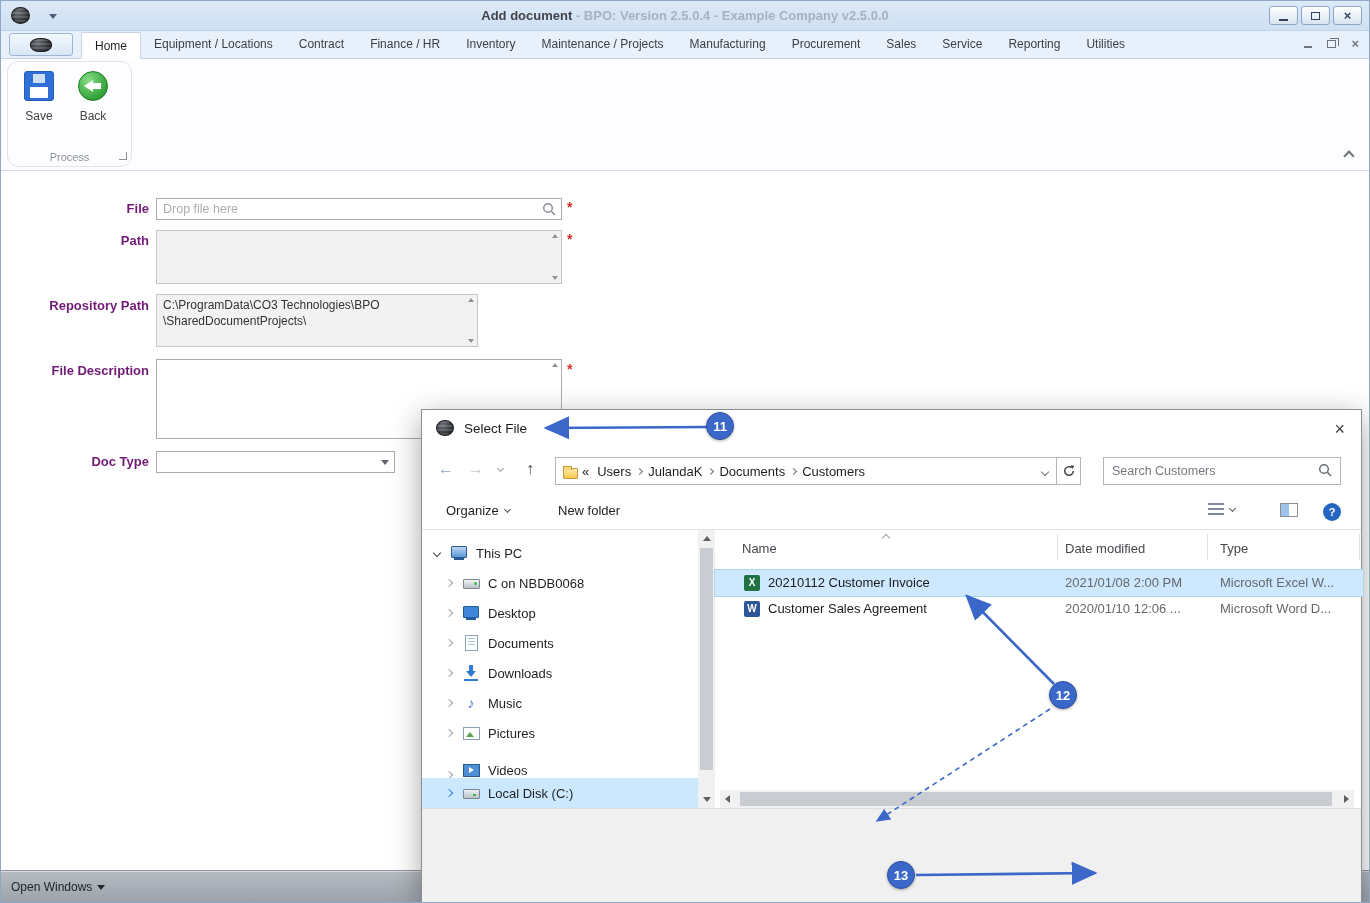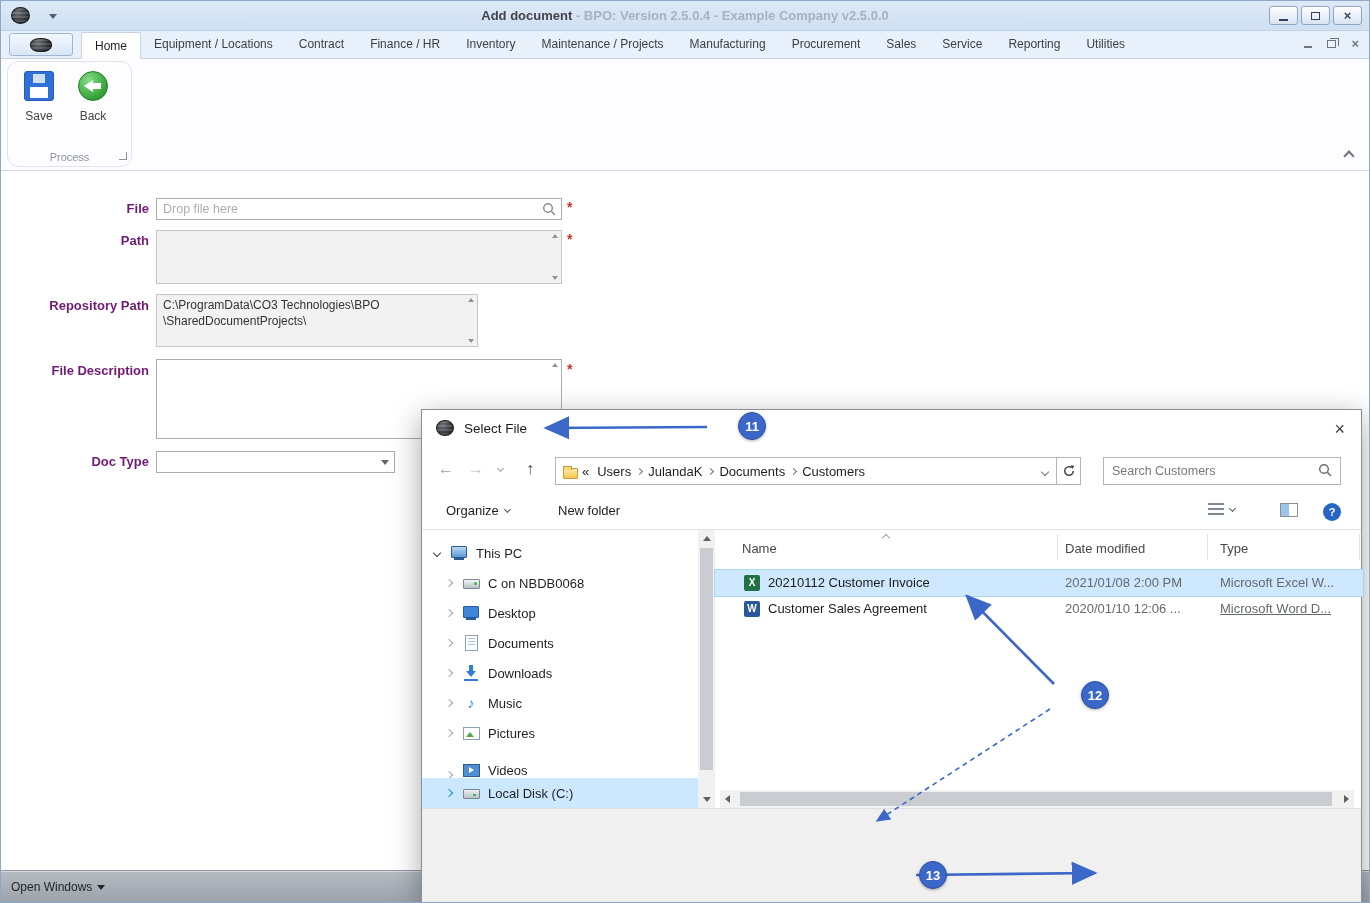--- a/index.html
+++ b/index.html
@@ -165,7 +165,7 @@
   
   .overlay { position:absolute; left:0; top:0; width:1370px; height:903px; pointer-events:none; z-index:40; }
   .ann { position:absolute; width:28px; height:28px; border-radius:50%; background:#3a67c8; border:1px solid #2d519f;
-    color:#fff; font-weight:bold; font-size:13px; text-align:center; line-height:27px; z-index:41; box-shadow:0 1px 3px rgba(0,0,0,.3);margin-left:32px; }
+    color:#fff; font-weight:bold; font-size:13px; text-align:center; line-height:27px; z-index:41; box-shadow:0 1px 3px rgba(0,0,0,.3); }
 </style>
 </head>
 <body>

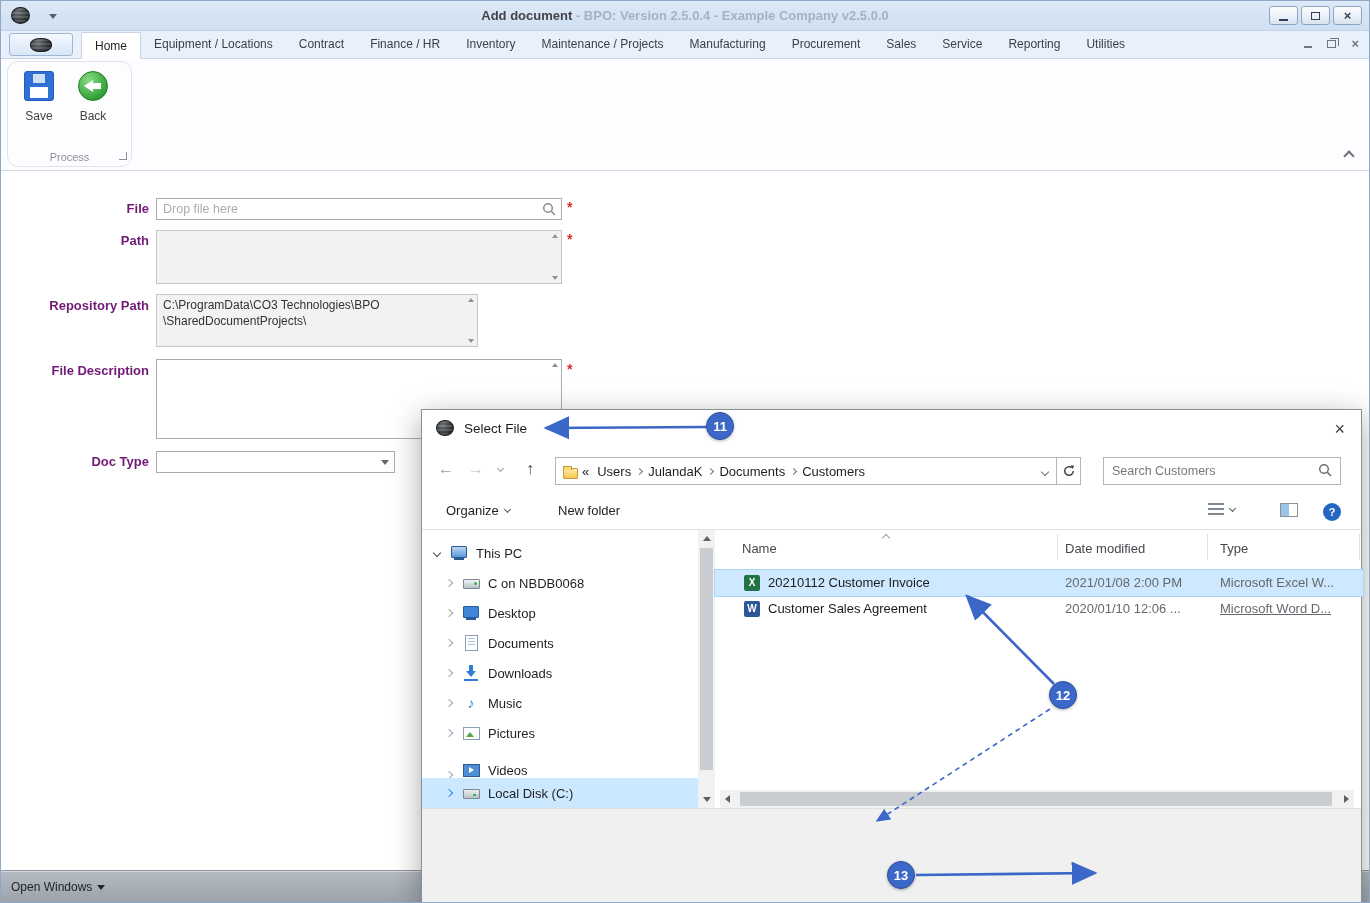--- a/index.html
+++ b/index.html
@@ -409,7 +409,7 @@
       <span class="fic fic-w" style="left:29px;top:5px;"></span>
       <span class="fcell" style="left:53px;">Customer Sales Agreement</span>
       <span class="fcell fgray" style="left:350px;">2020/01/10 12:06 ...</span>
-      <span class="fcell fgray" style="left:505px;text-decoration:underline;">Microsoft Word D...</span>
+      <span class="fcell fgray" style="left:505px;">Microsoft Word D...</span>
     </div>
 
     <div class="hscroll">

